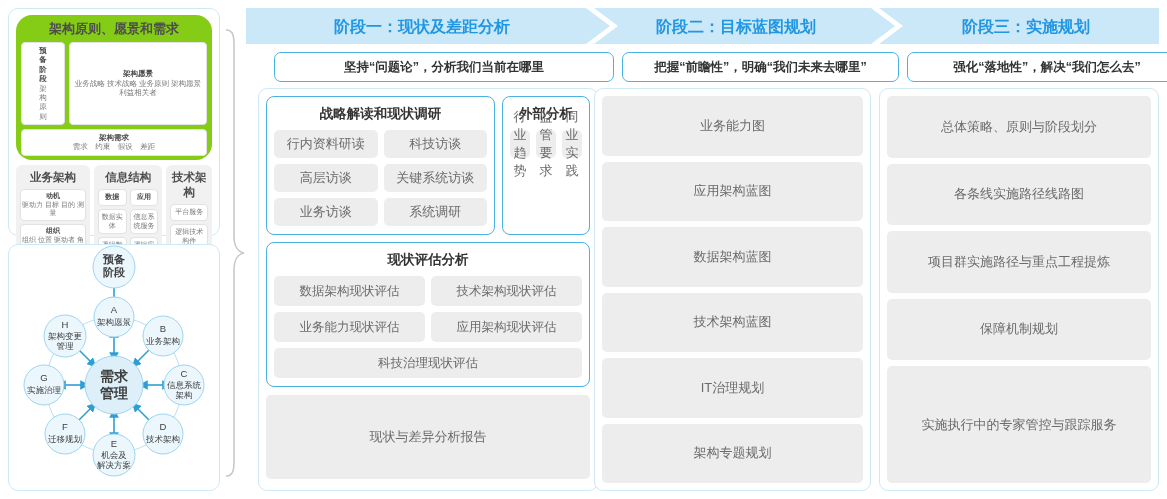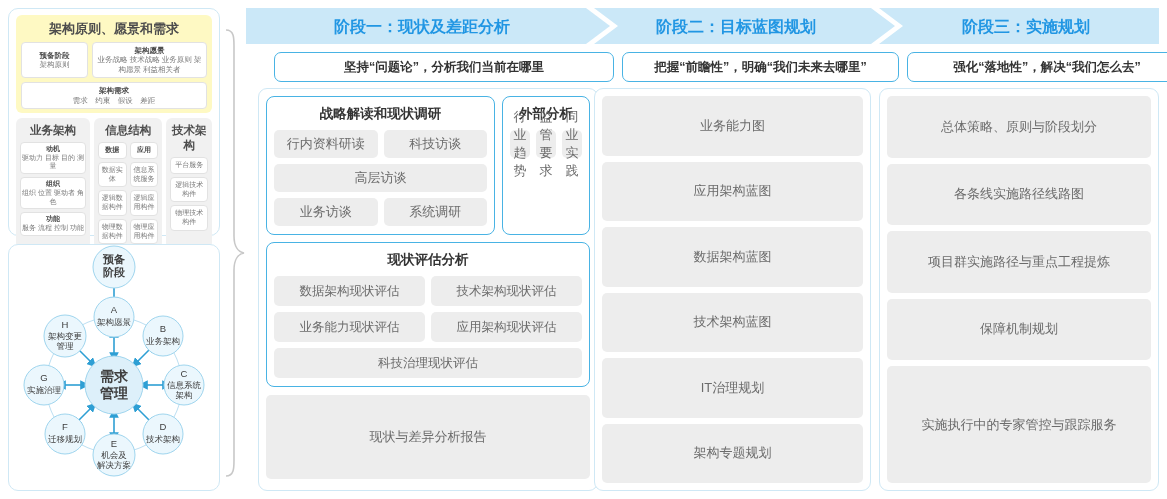--- a/index.html
+++ b/index.html
@@ -29,7 +29,7 @@
   .cell b{color:#4d4d4d;font-weight:bold;display:block;}
 
   
-  .b1{background:#fef9c3;border-radius:6px;padding:4px 5px;}
+  .b1{background:#84cc16;border-radius:16px;padding:4px 5px;}
   .b1 .hd{font-size:13px;font-weight:bold;color:#4d4d4d;text-align:center;margin:1px 0 4px;}
   .vision-row{display:flex;gap:4px;}
   .prep{width:67px;font-size:7.5px;padding:3px 17px;}

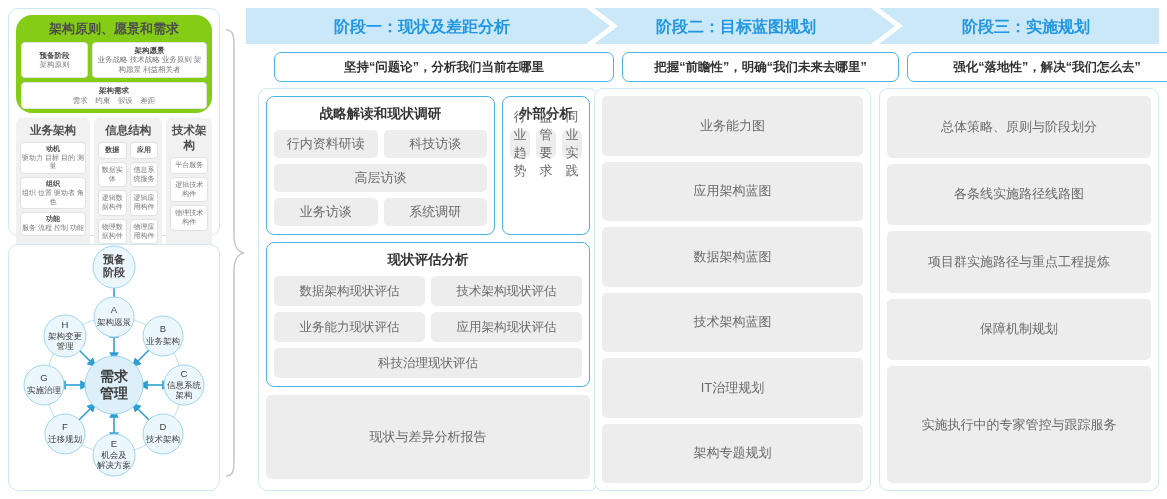--- a/index.html
+++ b/index.html
@@ -32,7 +32,7 @@
   .b1{background:#84cc16;border-radius:16px;padding:4px 5px;}
   .b1 .hd{font-size:13px;font-weight:bold;color:#4d4d4d;text-align:center;margin:1px 0 4px;}
   .vision-row{display:flex;gap:4px;}
-  .prep{width:67px;font-size:7.5px;padding:3px 17px;}
+  .prep{width:44px;font-size:7.5px;padding:3px 17px;}
   .vision{flex:1;font-size:7.5px;padding:3px 2px;}
   .req{margin-top:4px;font-size:7.5px;padding:3px 2px;}
 

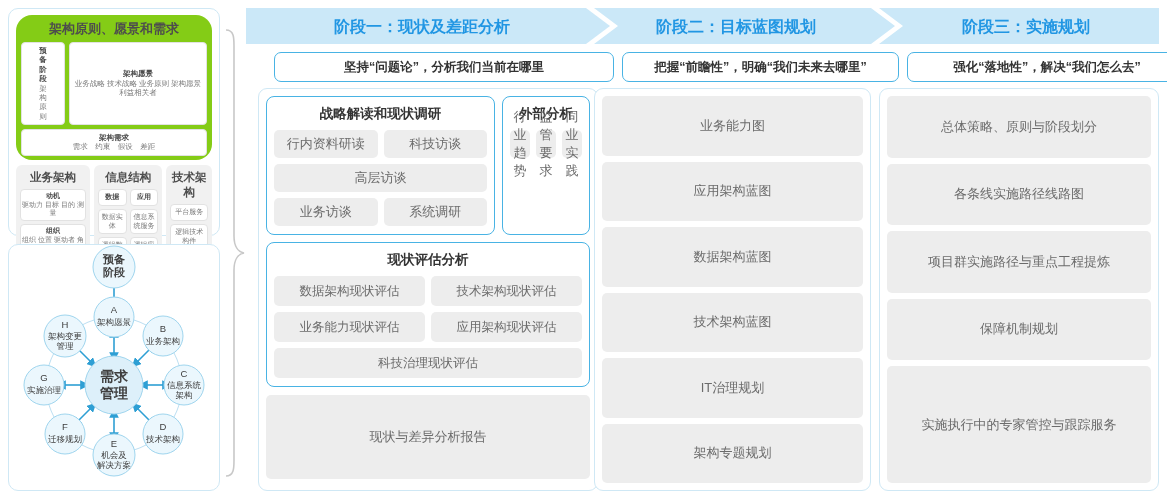--- a/index.html
+++ b/index.html
@@ -308,6 +308,7 @@
               </div>
               <div class="r">
                 <div class="chip">高层访谈</div>
+                <div class="chip">关键系统访谈</div>
               </div>
               <div class="r">
                 <div class="chip">业务访谈</div>

